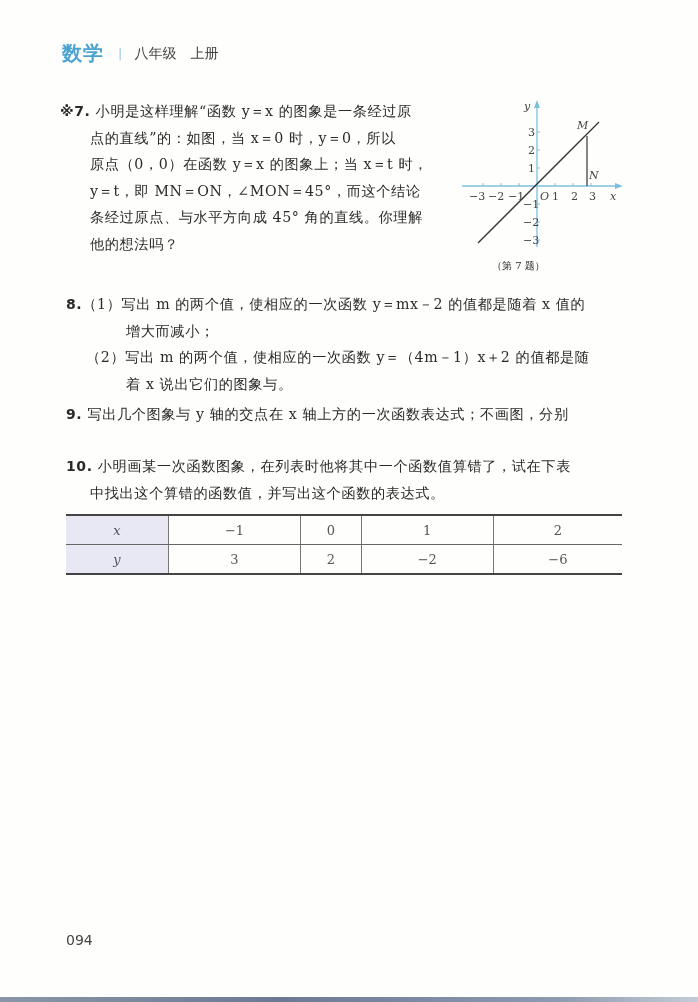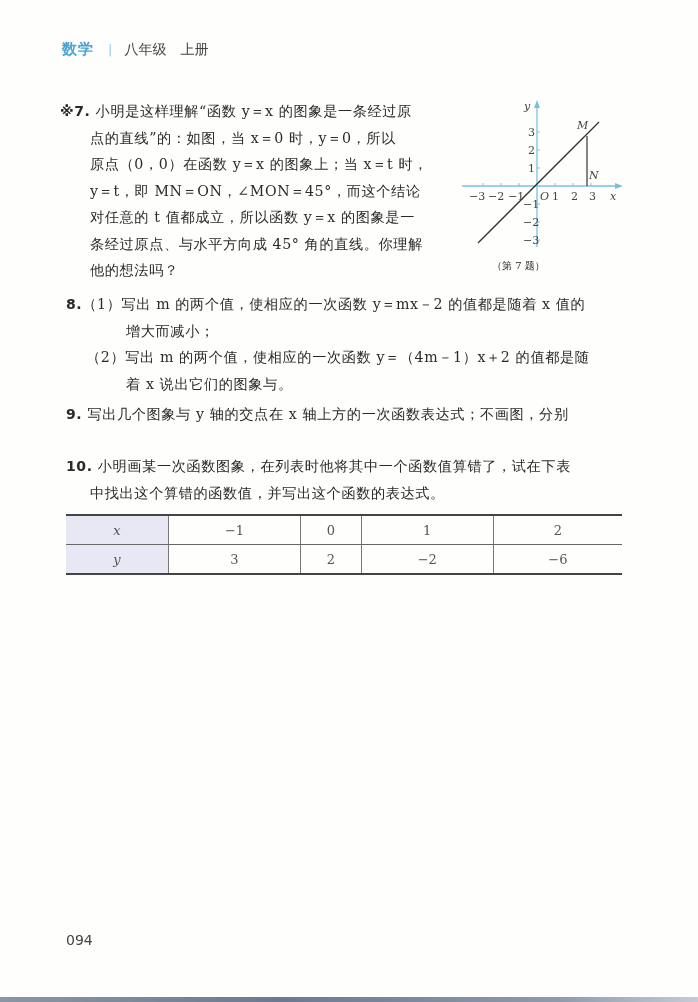--- a/index.html
+++ b/index.html
@@ -27,7 +27,7 @@
     }
     .header .subject {
       color: #4aa3d2;
-      font-size: 15px;
+      font-size: 20px;
       font-weight: bold;
       letter-spacing: 1px;
     }

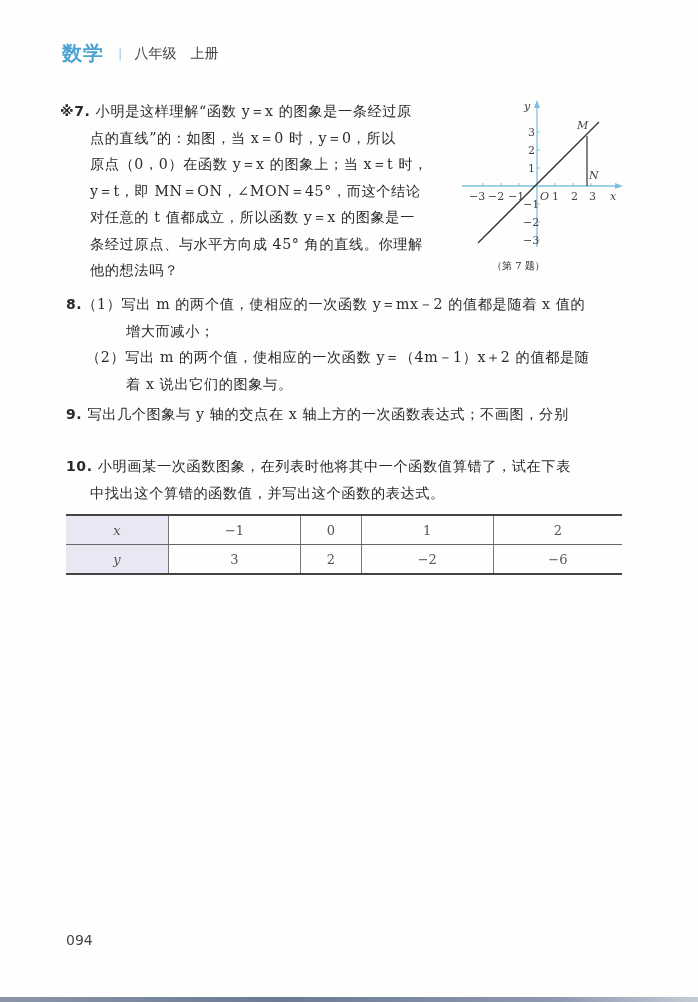--- a/index.html
+++ b/index.html
@@ -137,7 +137,6 @@
   <div class="line indent">点的直线”的：如图，当 x＝0 时，y＝0，所以</div>
   <div class="line indent">原点（0，0）在函数 y＝x 的图象上；当 x＝t 时，</div>
   <div class="line indent">y＝t，即 MN＝ON，∠MON＝45°，而这个结论</div>
-  <div class="line indent">对任意的 t 值都成立，所以函数 y＝x 的图象是一</div>
   <div class="line indent">条经过原点、与水平方向成 45° 角的直线。你理解</div>
   <div class="line indent">他的想法吗？</div>
 </div>

